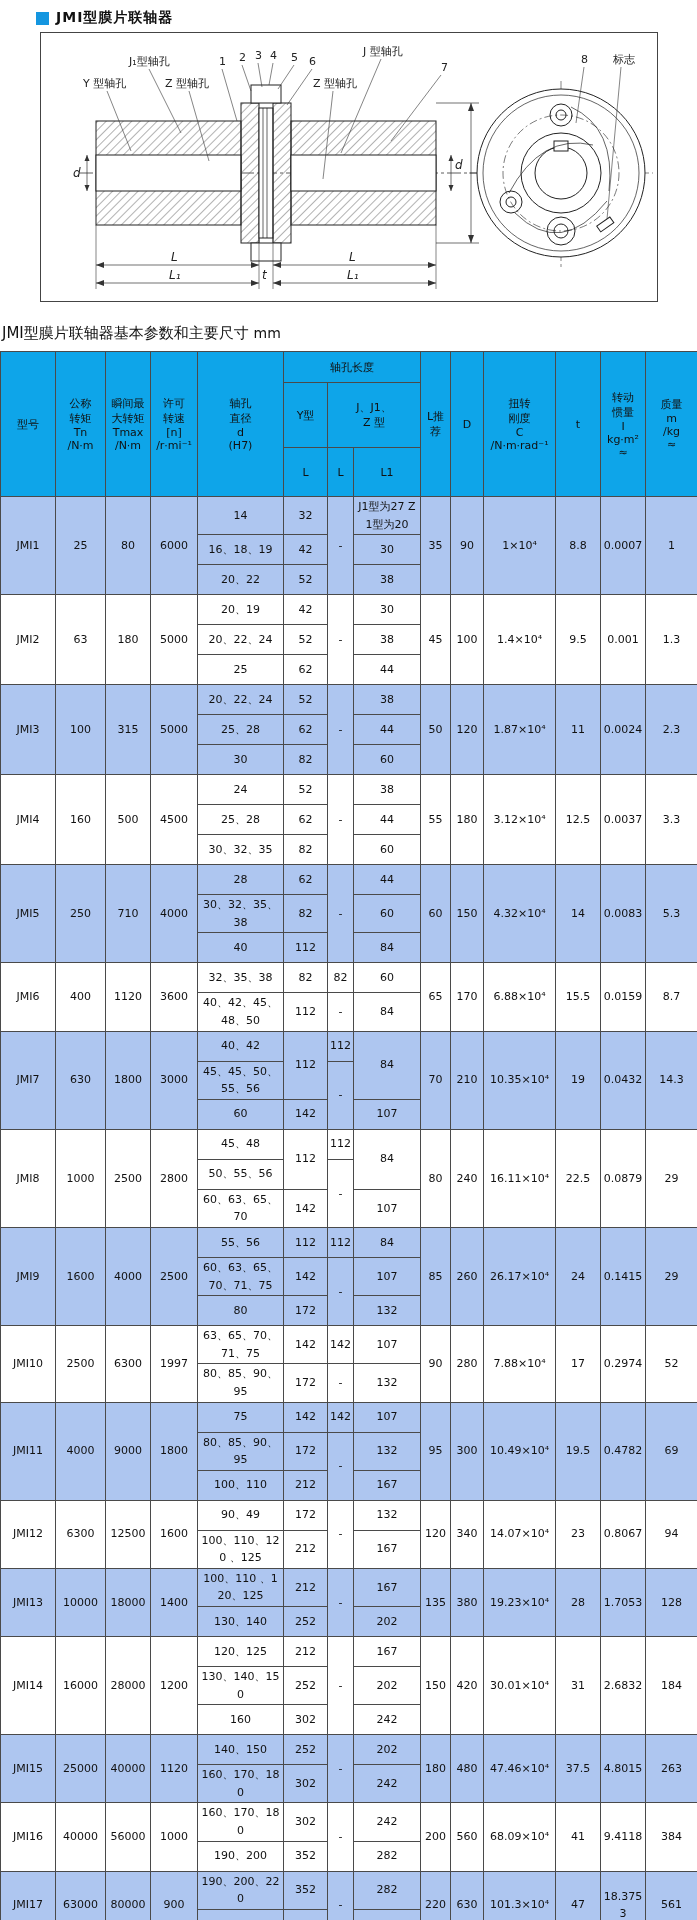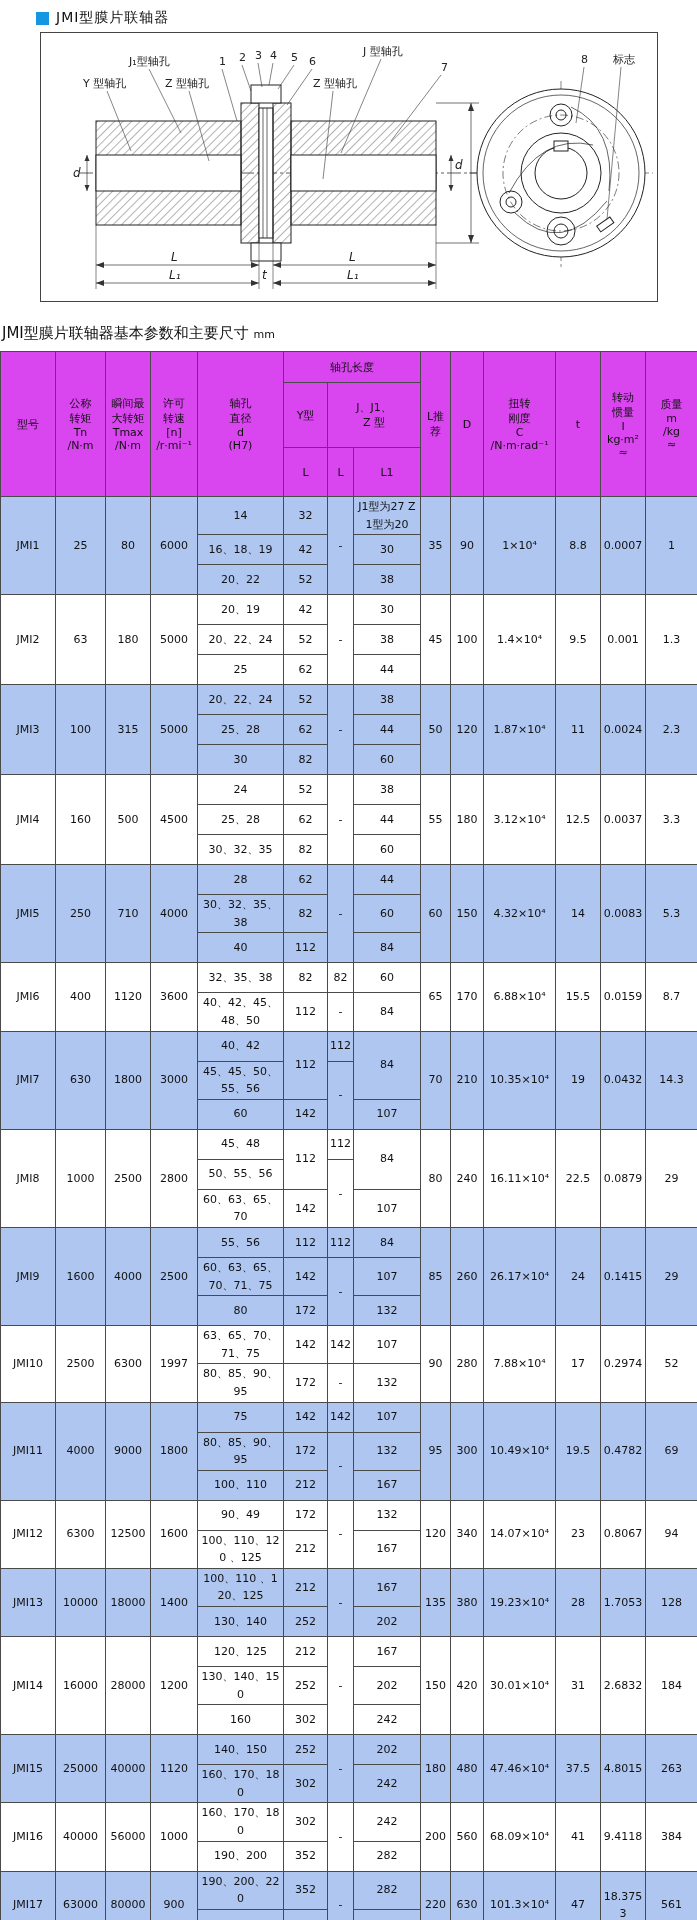--- a/index.html
+++ b/index.html
@@ -6,7 +6,7 @@
   body{width:697px;font-family:"DejaVu Sans","Liberation Sans",sans-serif;color:#111;}
   .title-bar{display:flex;align-items:center;gap:7px;padding:9px 0 5px 36px;}
   .title-sq{width:13px;height:13px;background:#1496e0;}
-  .title-text{font-size:14px;font-weight:normal;letter-spacing:1px;}
+  .title-text{font-size:14px;font-weight:bold;letter-spacing:1px;}
   .frame{margin-left:40px;width:616px;height:268px;border:1px solid #444;background:#fff;}
   svg text{font-size:11px;fill:#222;}
   svg .dim{font-style:italic;font-size:12px;}

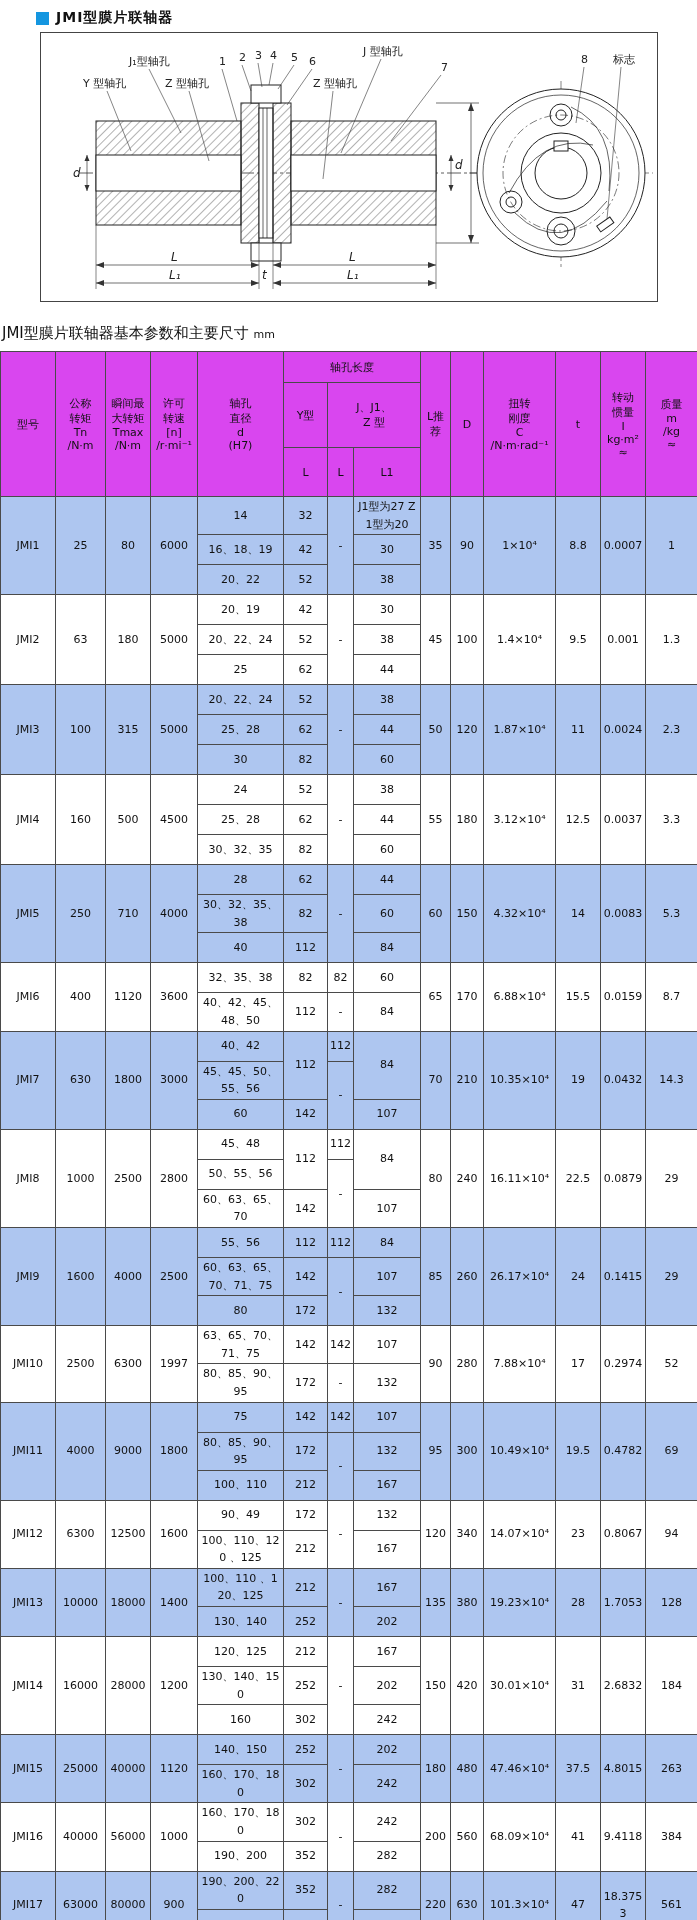--- a/index.html
+++ b/index.html
@@ -11,7 +11,7 @@
   svg text{font-size:11px;fill:#222;}
   svg .dim{font-style:italic;font-size:12px;}
   .caption{font-size:15px;padding:22px 0 8px 2px;}
-  .caption .unit{font-size:11px;}
+  .caption .unit{font-size:14px;}
   table{border-collapse:collapse;width:697px;table-layout:fixed;font-size:11px;}
   th,td{border:1px solid #4a4a4a;text-align:center;vertical-align:middle;padding:1px 2px;white-space:pre-line;word-break:break-all;font-weight:normal;}
   thead th{background:#d946ef;}

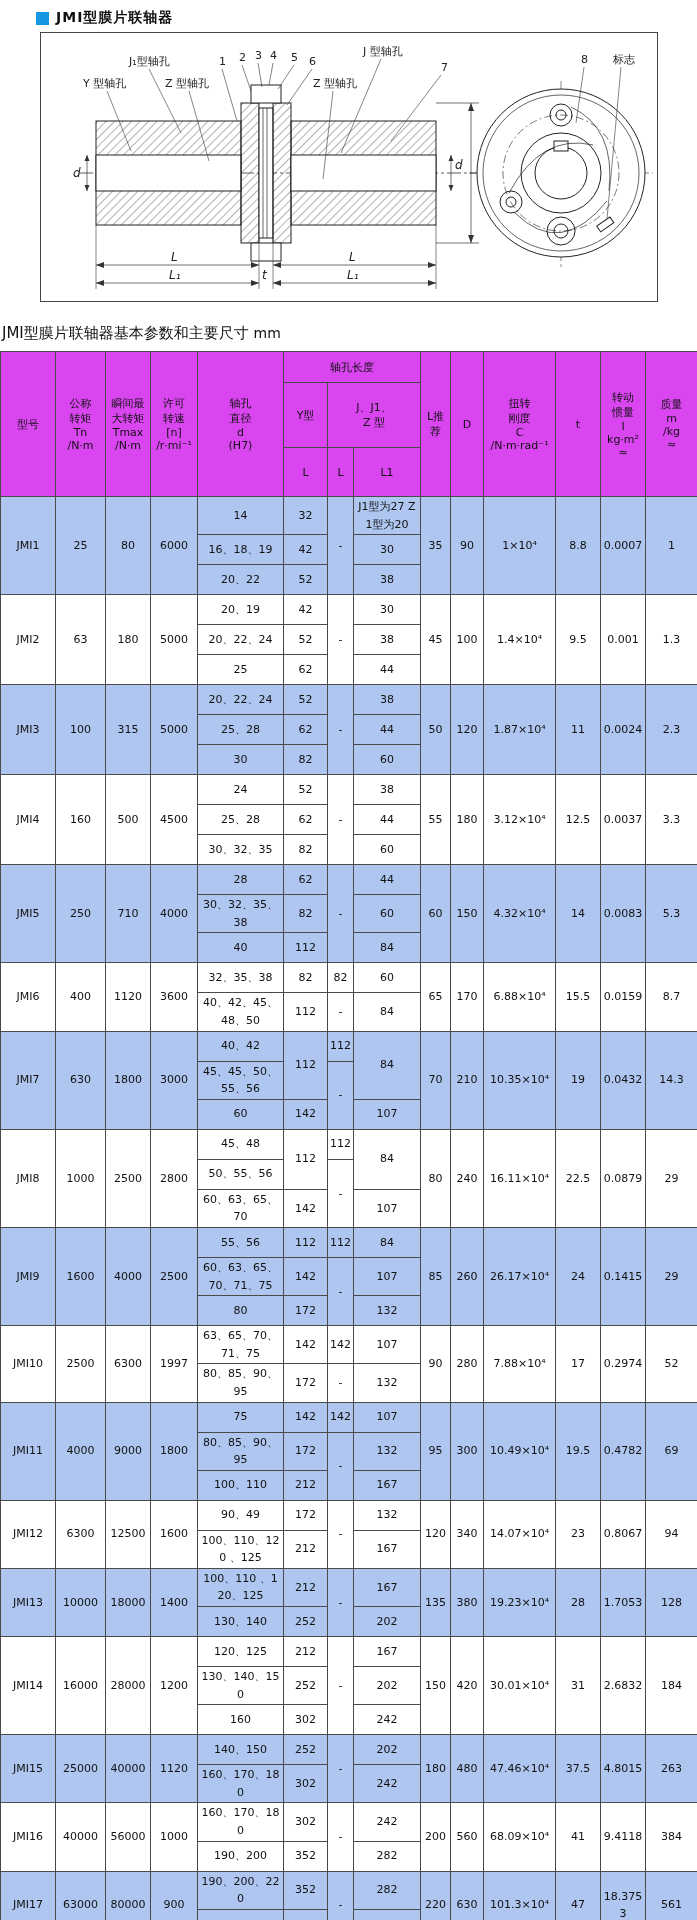--- a/index.html
+++ b/index.html
@@ -14,7 +14,7 @@
   .caption .unit{font-size:14px;}
   table{border-collapse:collapse;width:697px;table-layout:fixed;font-size:11px;}
   th,td{border:1px solid #4a4a4a;text-align:center;vertical-align:middle;padding:1px 2px;white-space:pre-line;word-break:break-all;font-weight:normal;}
-  thead th{background:#d946ef;}
+  thead th{background:#0ea5e9;}
   .hr1 th{height:28px;}
   .hr2 th{height:62px;}
   .hr3 th{height:46px;}

